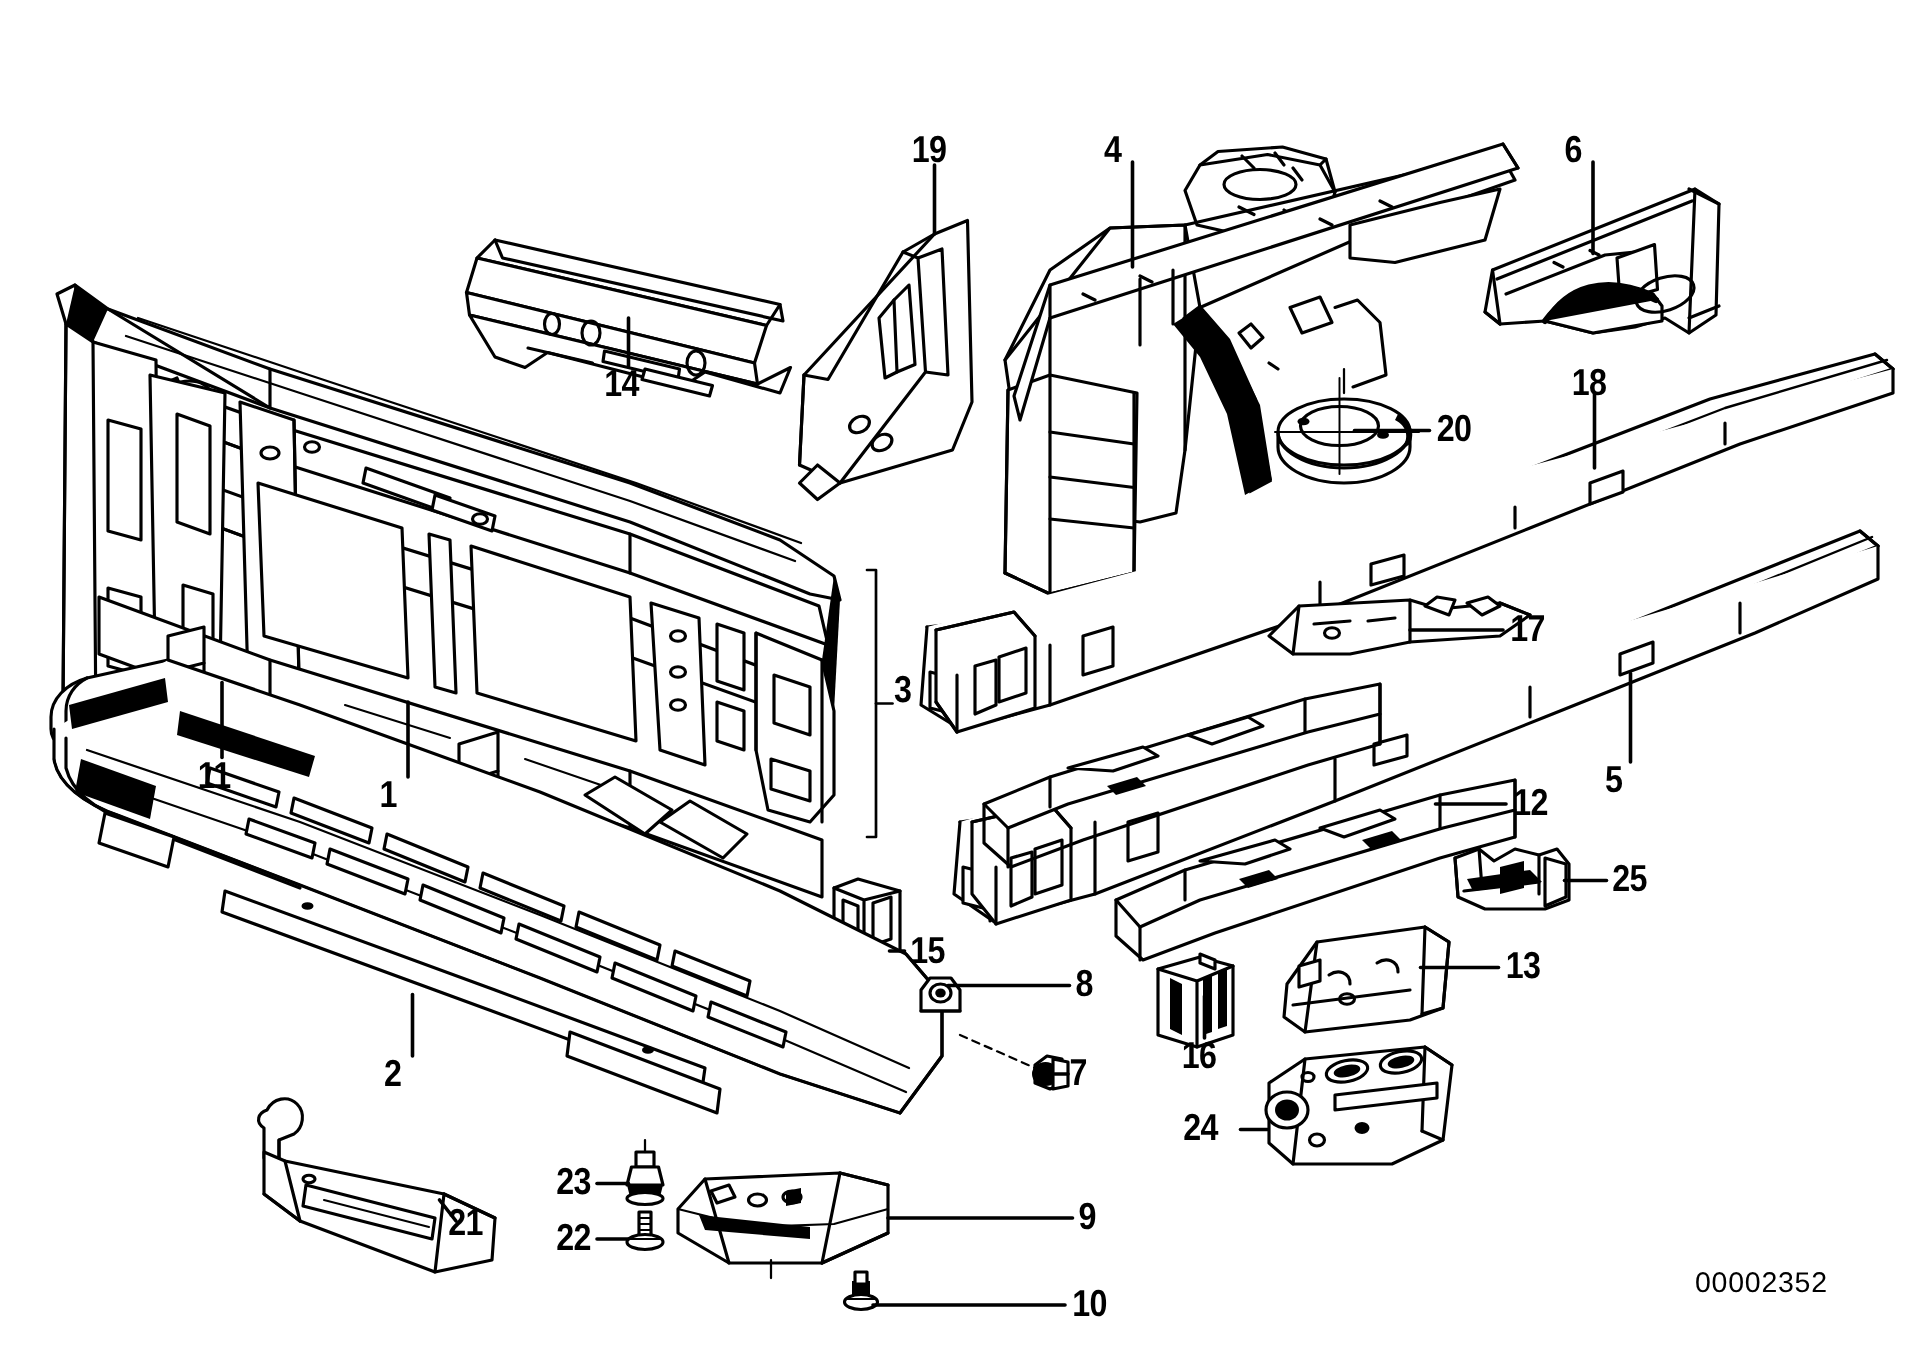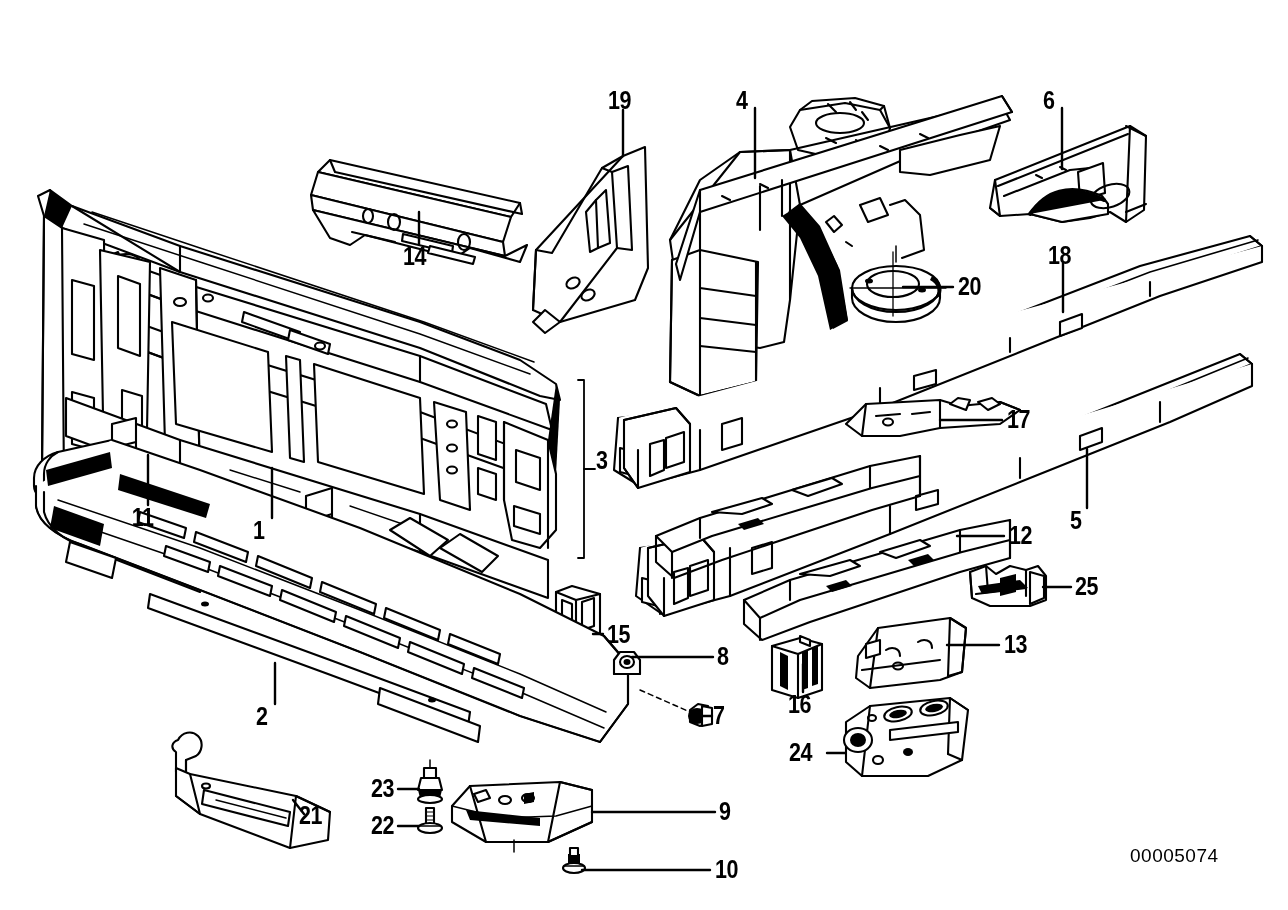--- a/index.html
+++ b/index.html
@@ -502,7 +502,7 @@
 <div class="callout" style="left:787px;top:740px;">24</div>
 <div class="callout" style="left:1073px;top:574px;">25</div>
 
-<div id="partnum">00005074</div>
+<div id="partnum">00002352</div>
 
 </div>
 

